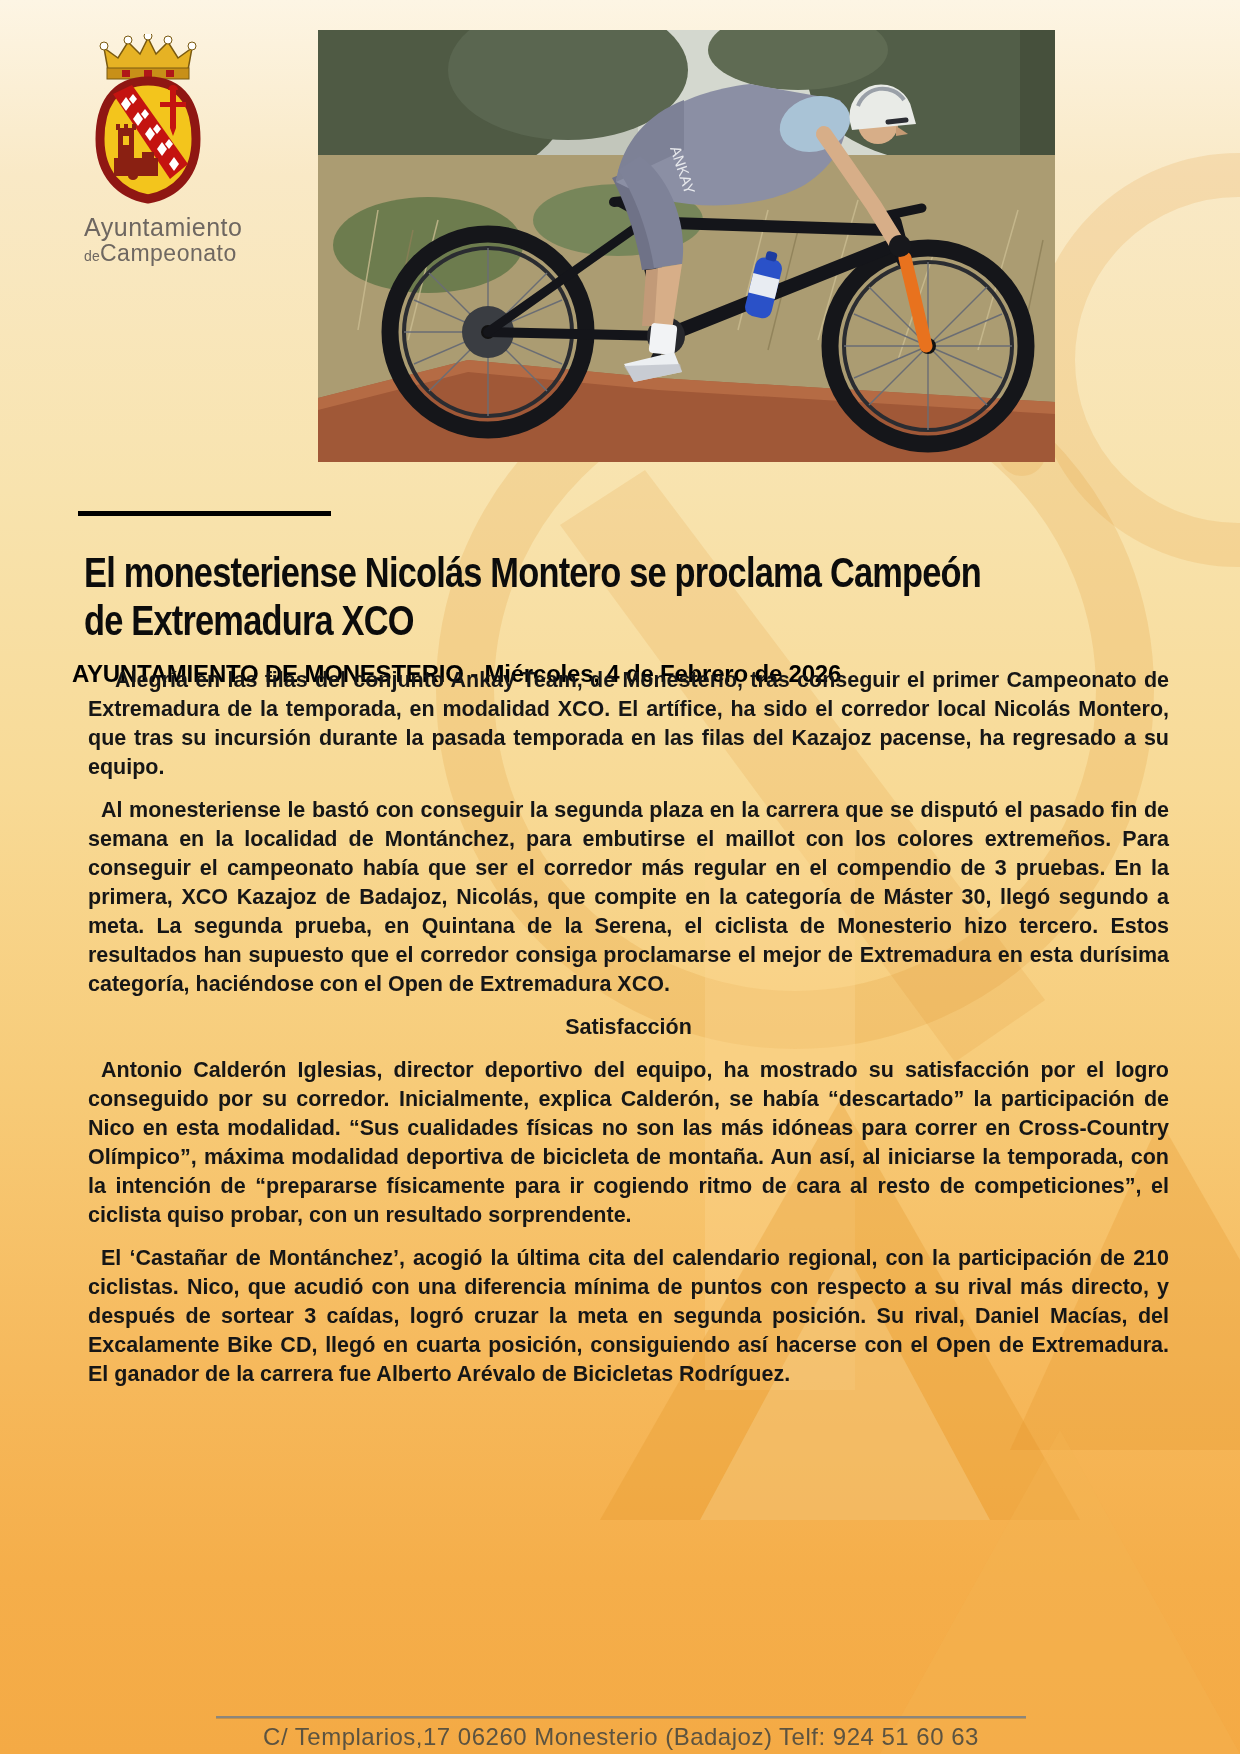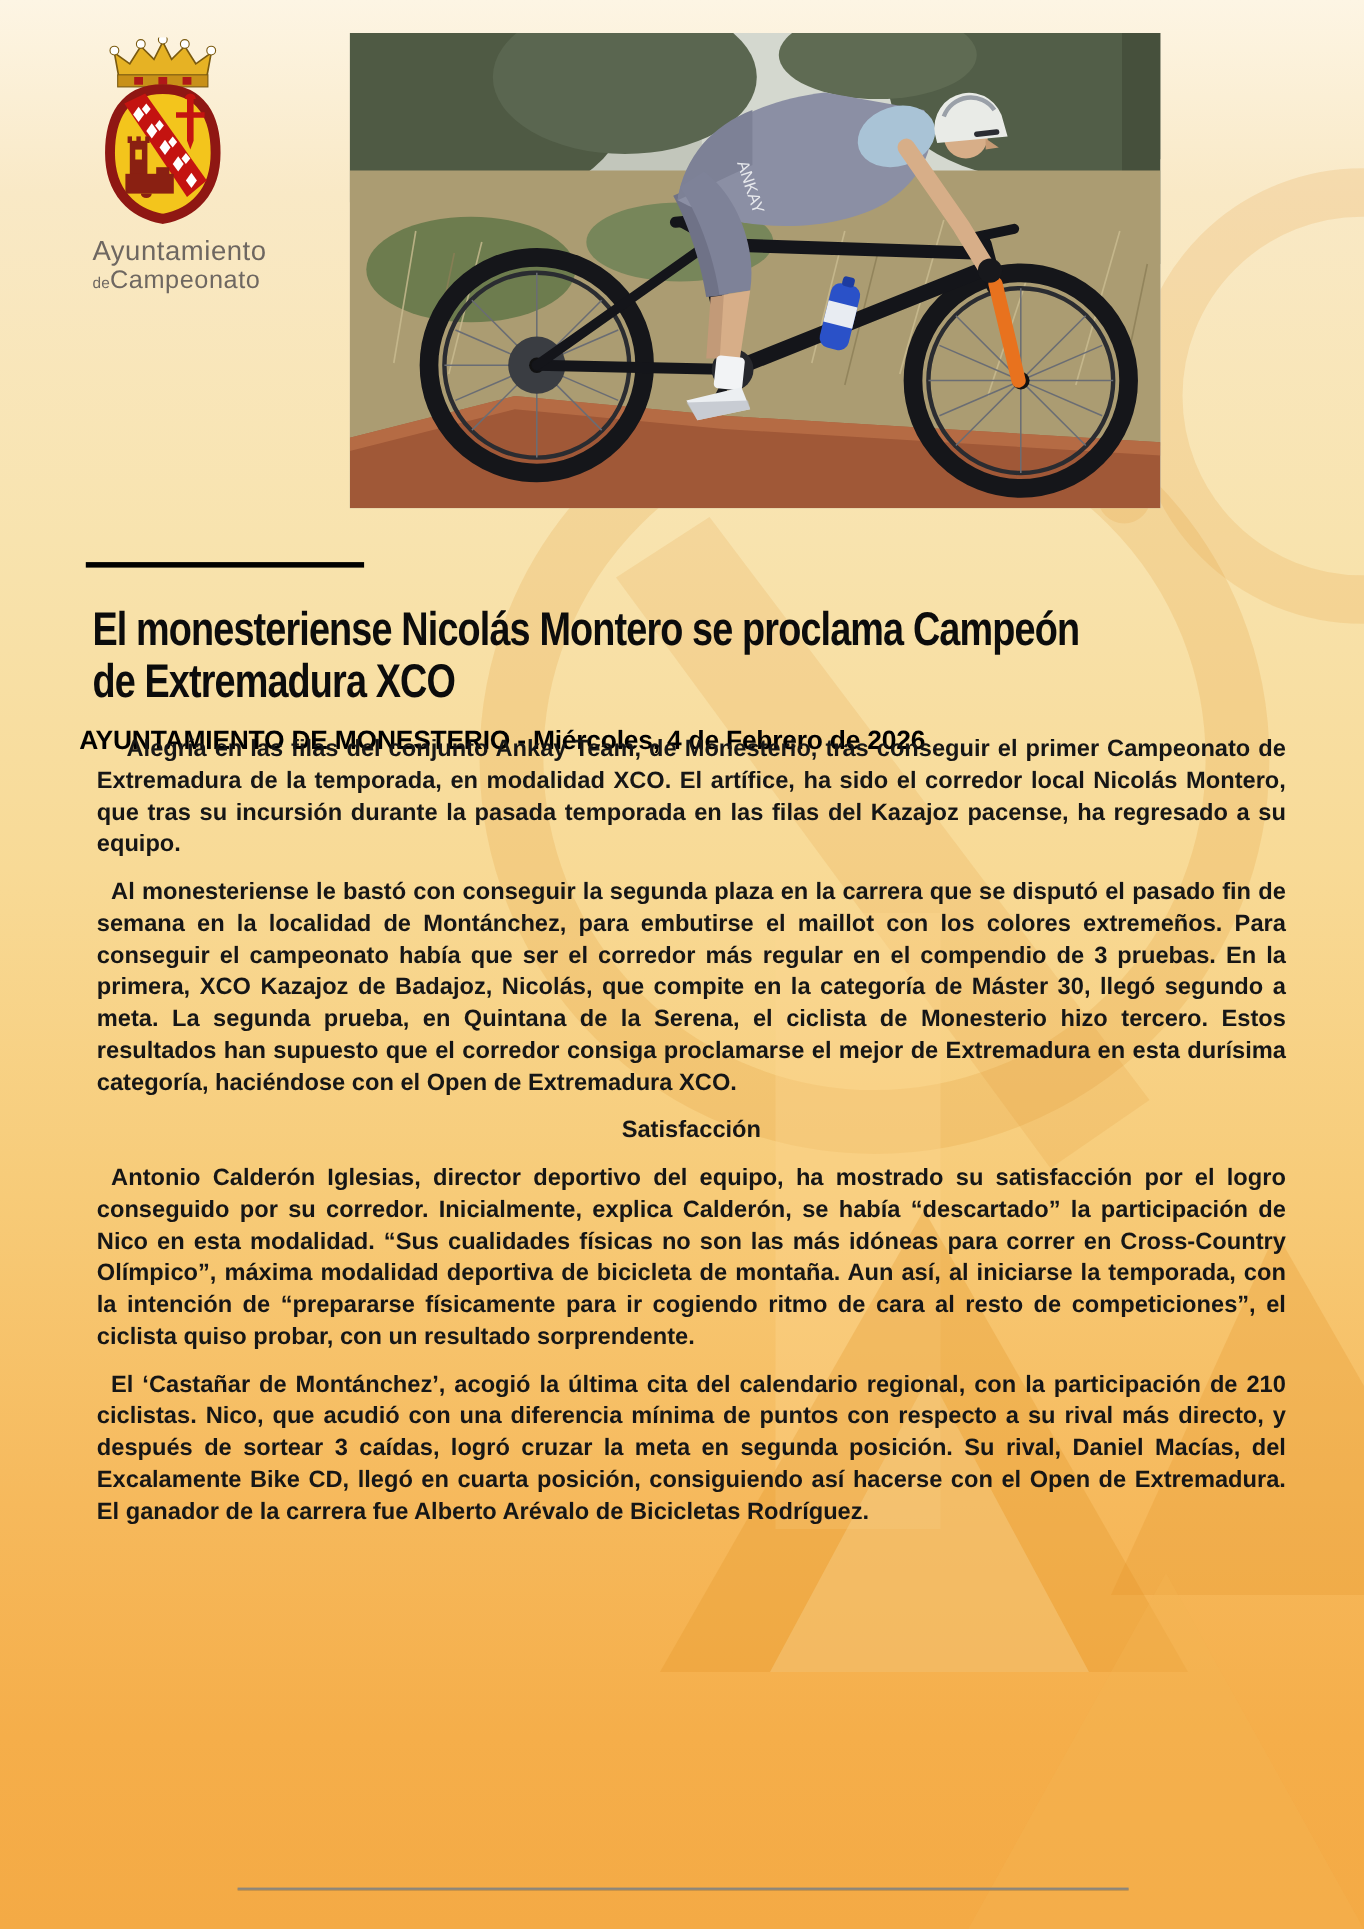--- a/index.html
+++ b/index.html
@@ -241,6 +241,7 @@
   </div>
 
   <div class="footer-rule"></div>
+  <div class="footer-text">C/ Templarios,17  06260 Monesterio (Badajoz)  Telf: 924 51 60 63</div>
 
 </div>
 

